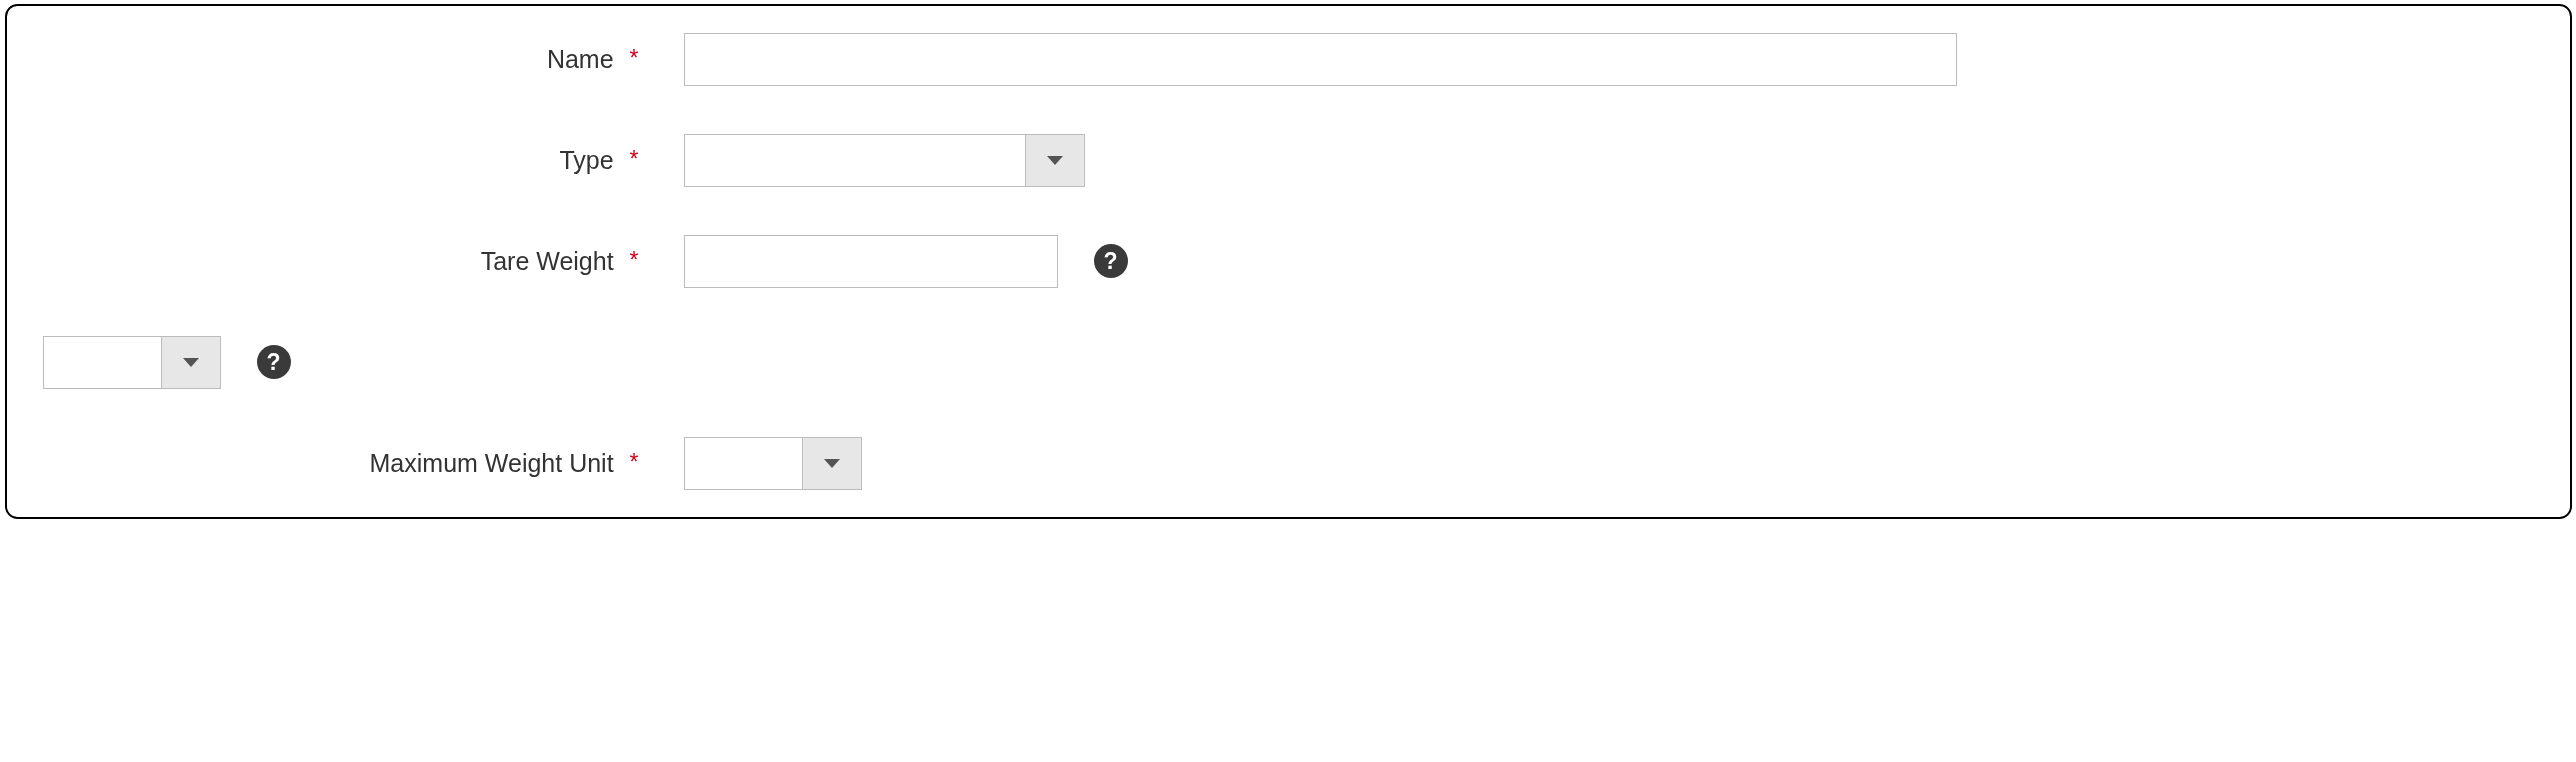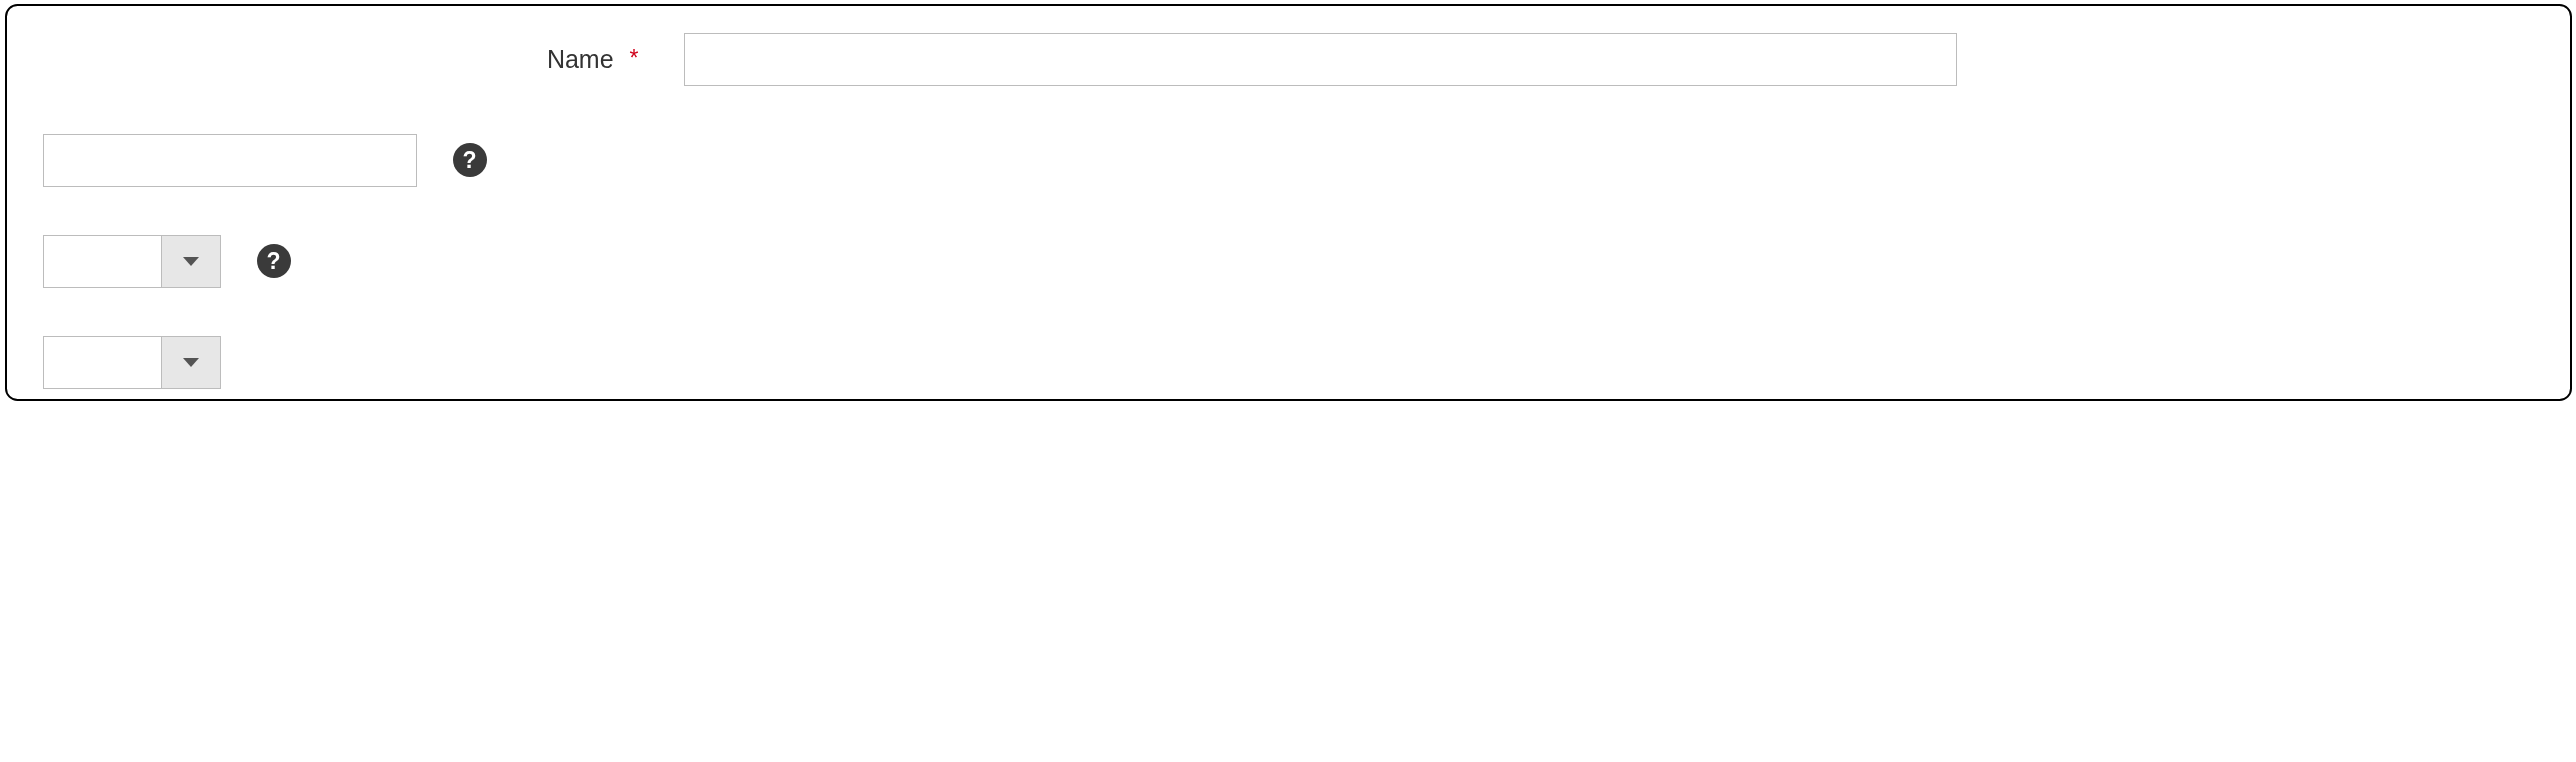--- a/index.html
+++ b/index.html
@@ -17,7 +17,7 @@
     margin: 3.6px auto;
     border: 2.7px solid #000;
     border-radius: 12.5px;
-    padding: 27px 36px 10px 36px;
+    padding: 27px 36px 27px 36px;
     background: #fff;
   }
   .form-row {

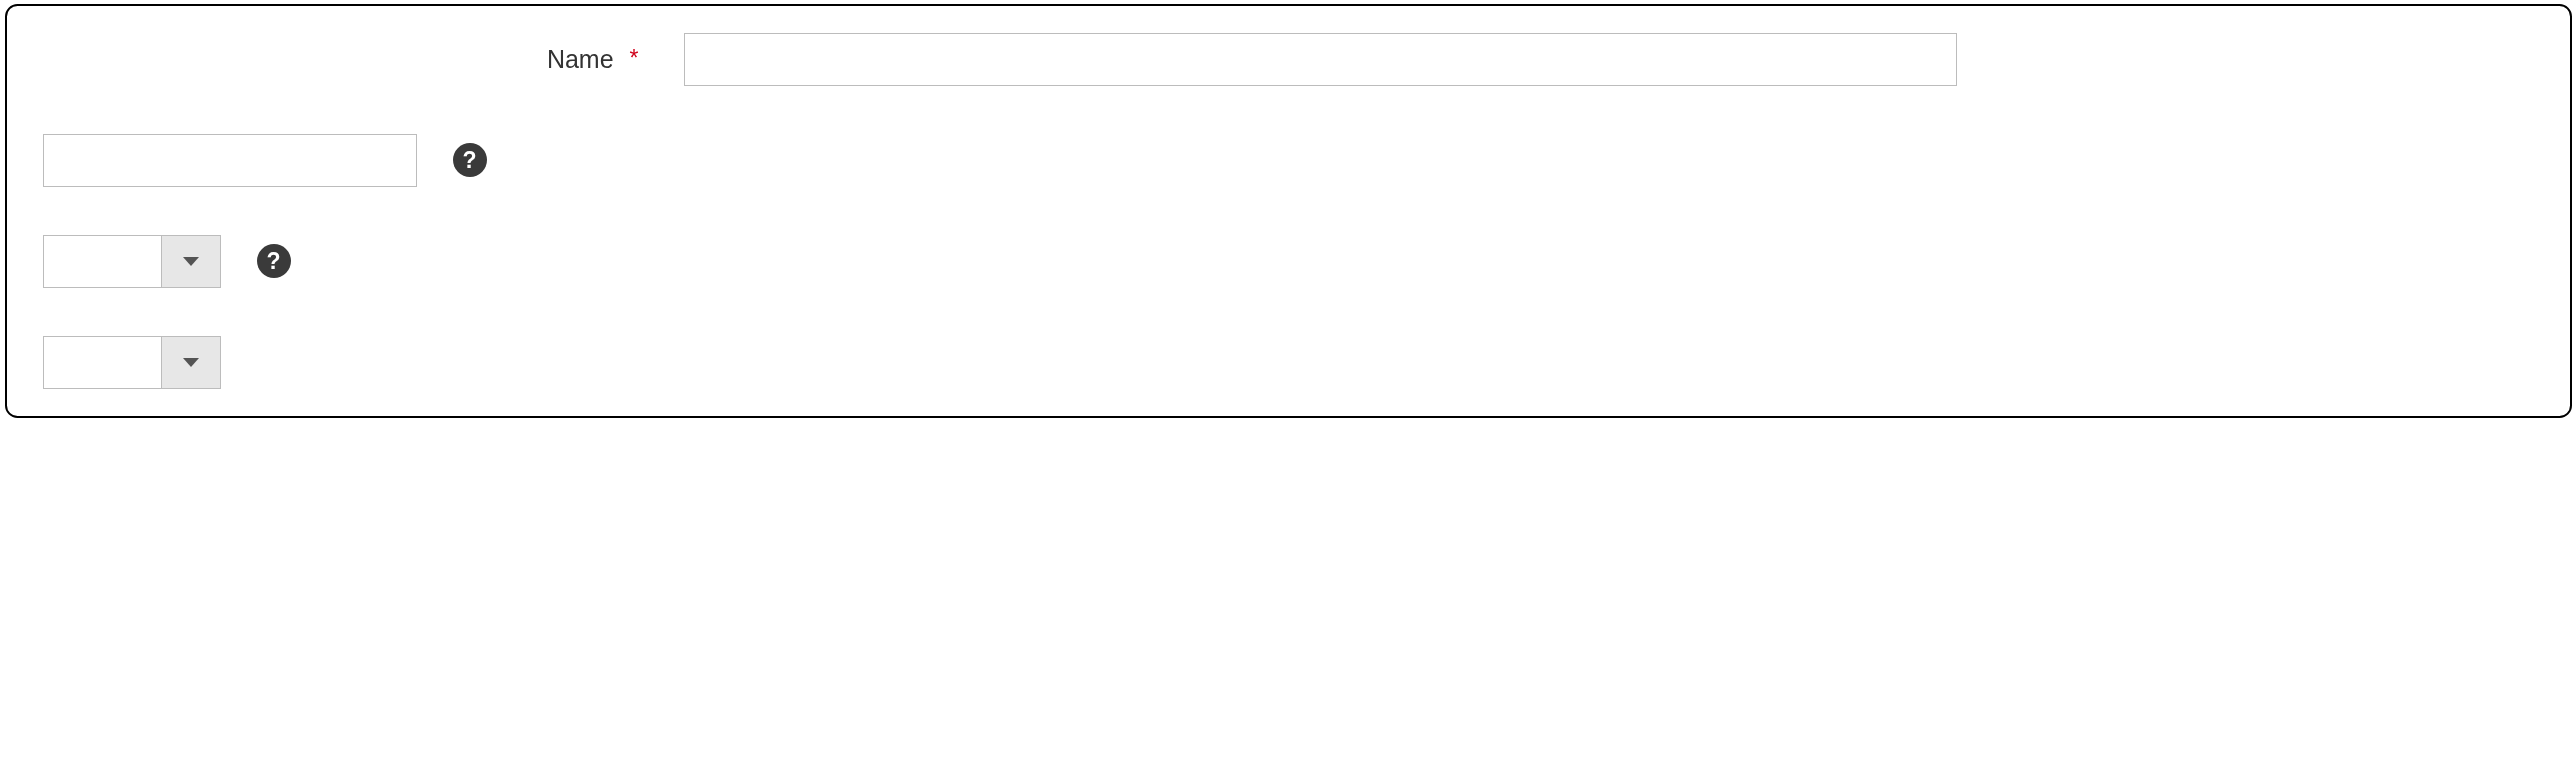--- a/index.html
+++ b/index.html
@@ -132,6 +132,20 @@
     </div>
   </div>
 
+  <div class="form-row">
+    <div class="label-cell">
+      <span>Type</span>
+      <span class="req">*</span>
+    </div>
+    <div class="field-cell">
+      <div class="select-wrap lg">
+        <input type="text" readonly="" value="" style="">
+        <div class="select-btn">
+          <span class="caret-down"></span>
+        </div>
+      </div>
+    </div>
+  </div>
 
   <div class="form-row">
     <div class="field-cell">

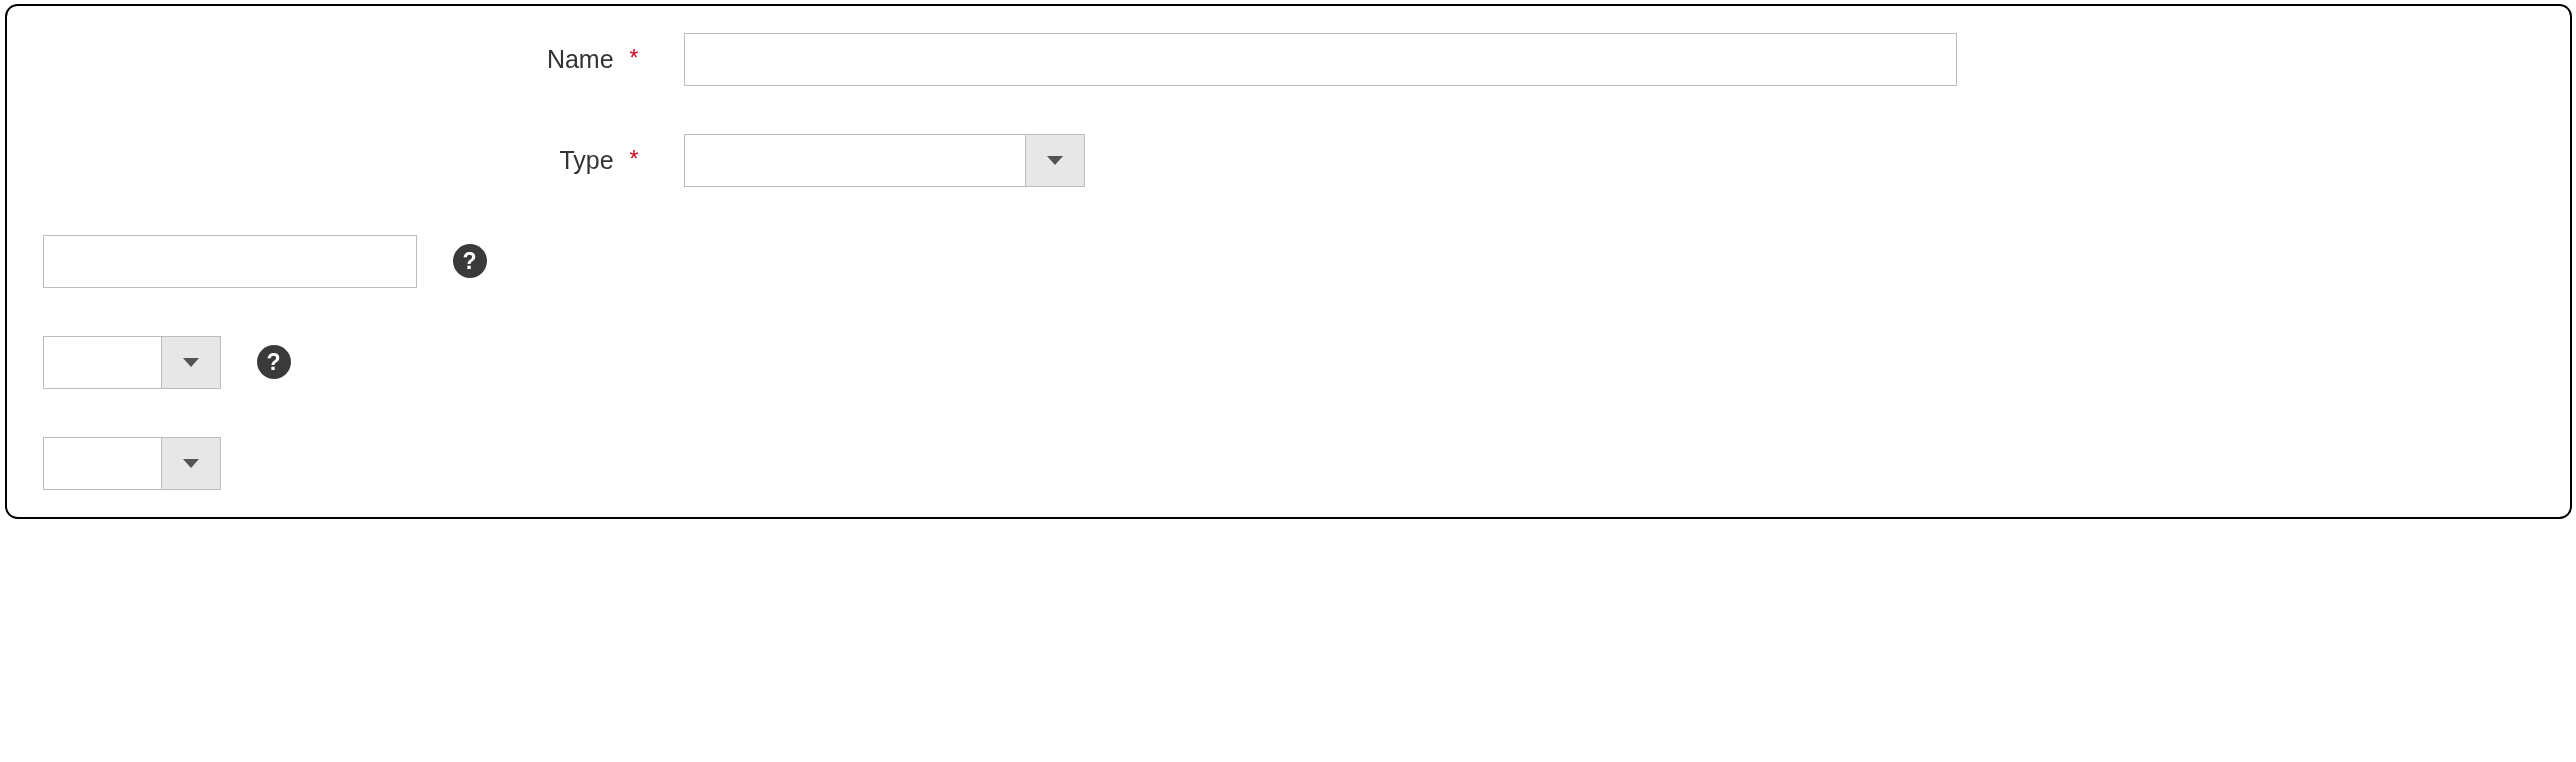--- a/index.html
+++ b/index.html
@@ -148,6 +148,10 @@
   </div>
 
   <div class="form-row">
+    <div class="label-cell">
+      <span>Tare Weight</span>
+      <span class="req">*</span>
+    </div>
     <div class="field-cell">
       <input class="text-input med" type="text" value="" style="">
       <span class="help-icon">?</span>

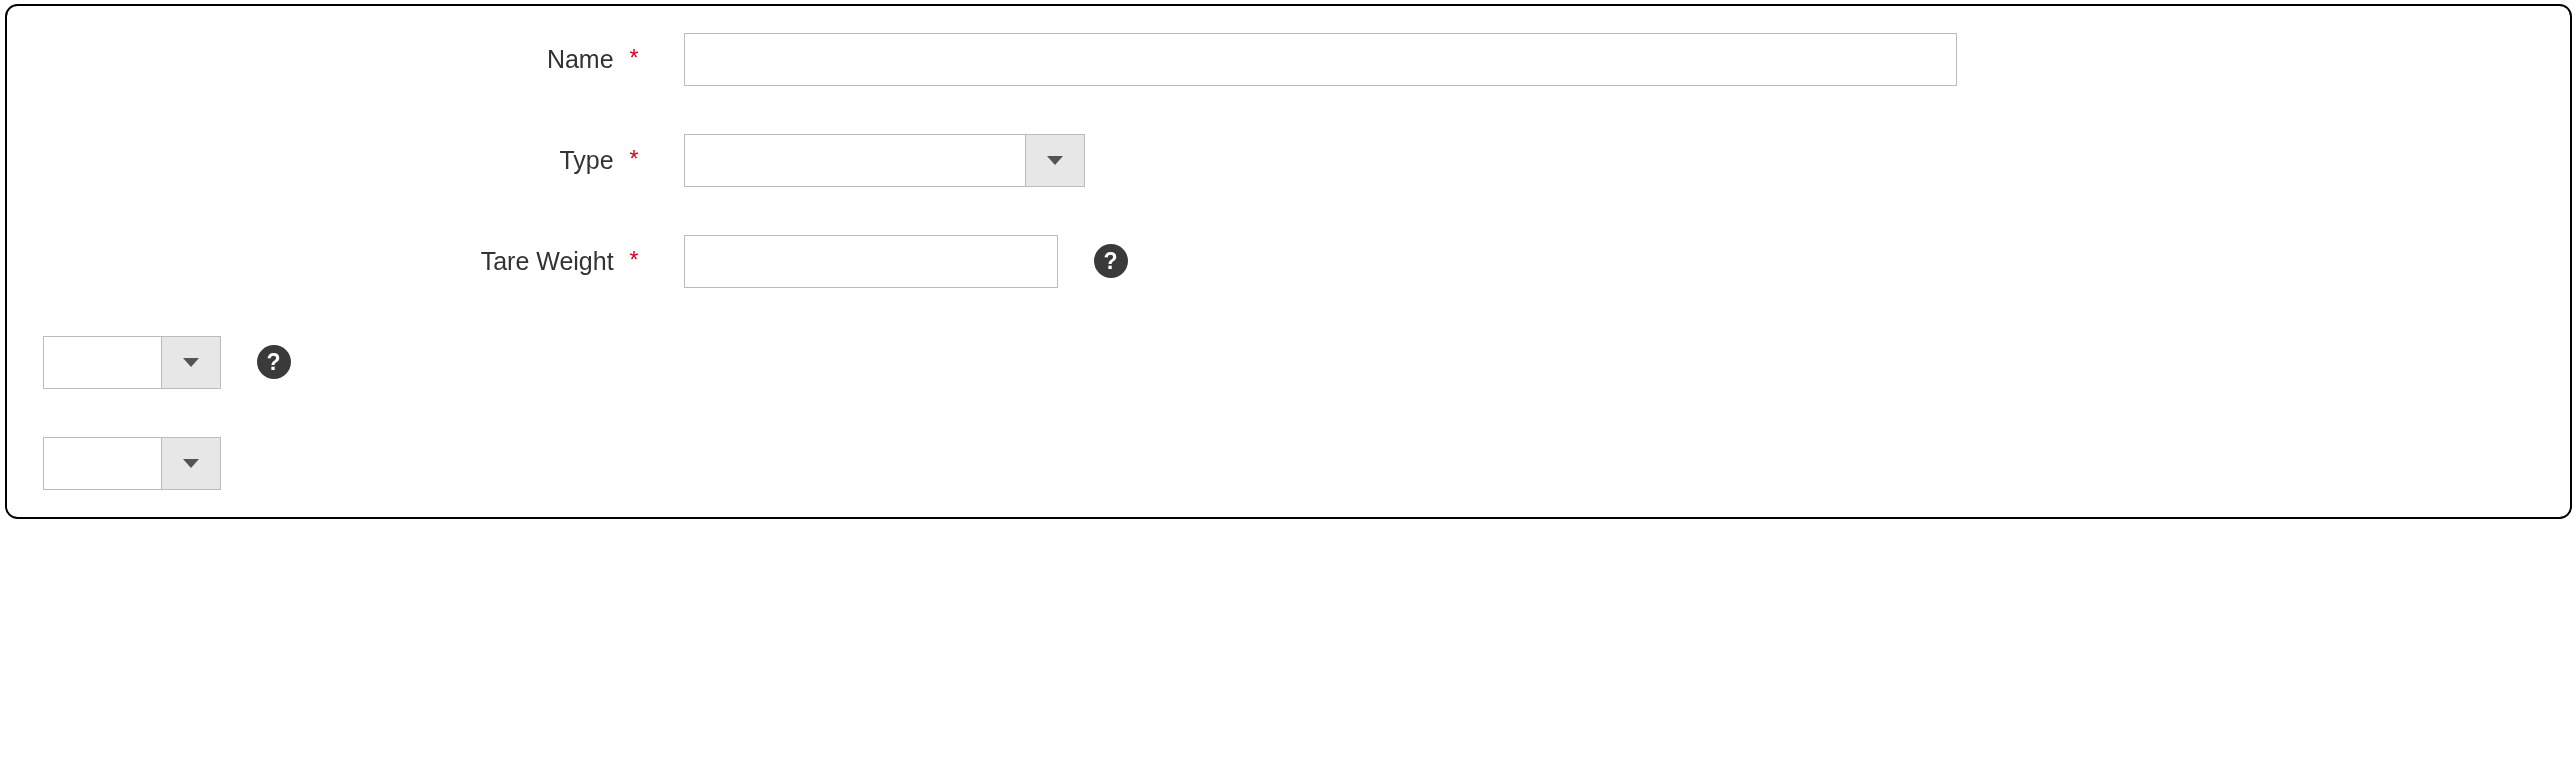--- a/index.html
+++ b/index.html
@@ -172,6 +172,10 @@
 
 
   <div class="form-row" style="margin-bottom:0;">
+    <div class="label-cell">
+      <span>Maximum Weight Unit</span>
+      <span class="req">*</span>
+    </div>
     <div class="field-cell">
       <div class="select-wrap sm">
         <input type="text" readonly="" value="" style="">

